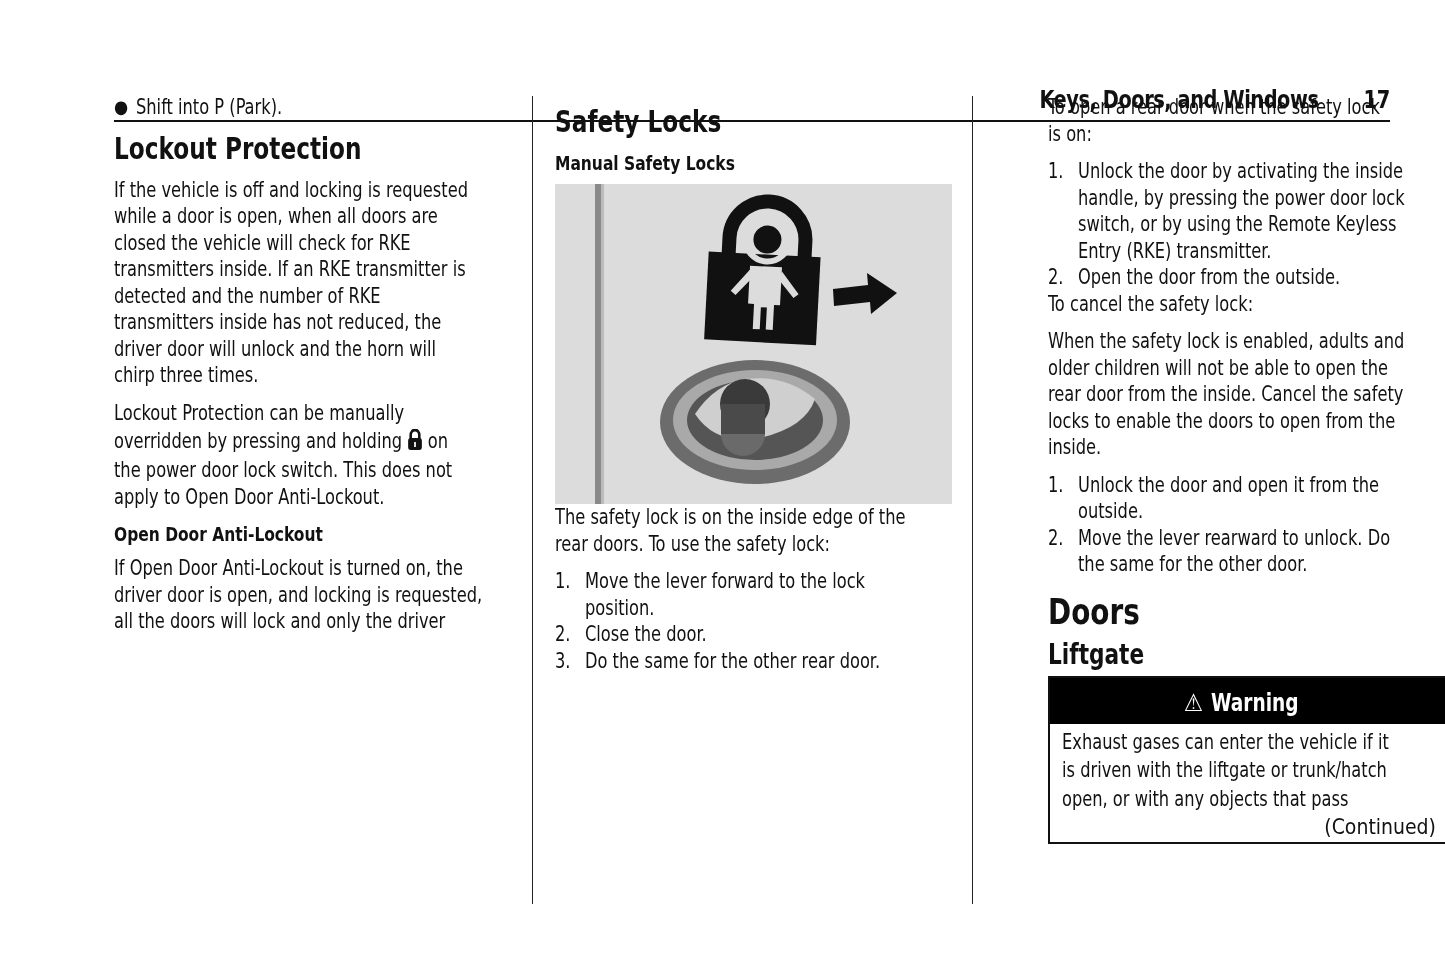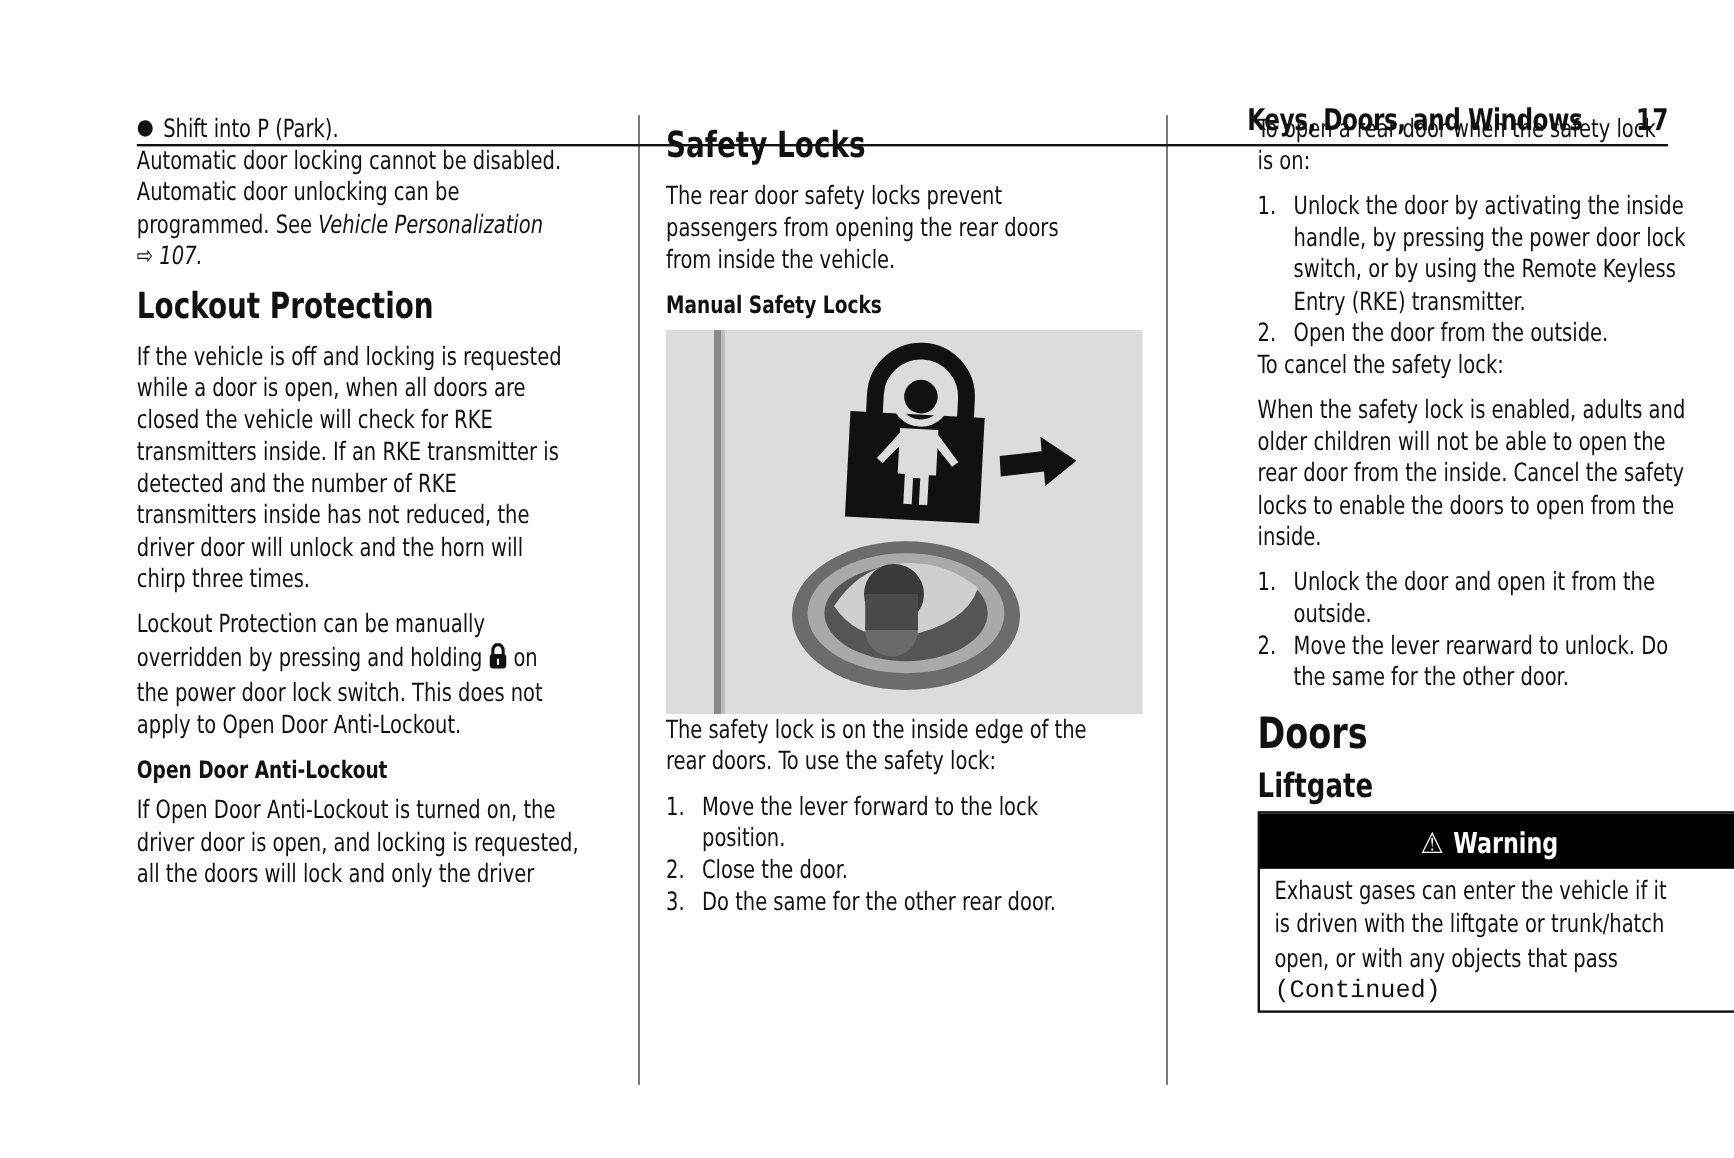--- a/index.html
+++ b/index.html
@@ -51,12 +51,6 @@
     <span class="dot">●</span>
     <span class="t">Shift into P (Park).</span>
   </div>
-  <p class="para">
-    <span class="t" style="display:block">Automatic door locking cannot be disabled.</span>
-    <span class="t" style="display:block">Automatic door unlocking can be</span>
-    <span class="t" style="display:block"><span>programmed. See </span><span class="ital">Vehicle Personalization</span></span>
-    <span class="t" style="display:block"><span>⇨ </span><span class="ital">107.</span></span>
-  </p>
   <h2 class="t">Lockout Protection</h2>
   <p class="para" id="c1p3">
       <span class="t" style="display: block;">If the vehicle is off and locking is requested</span>

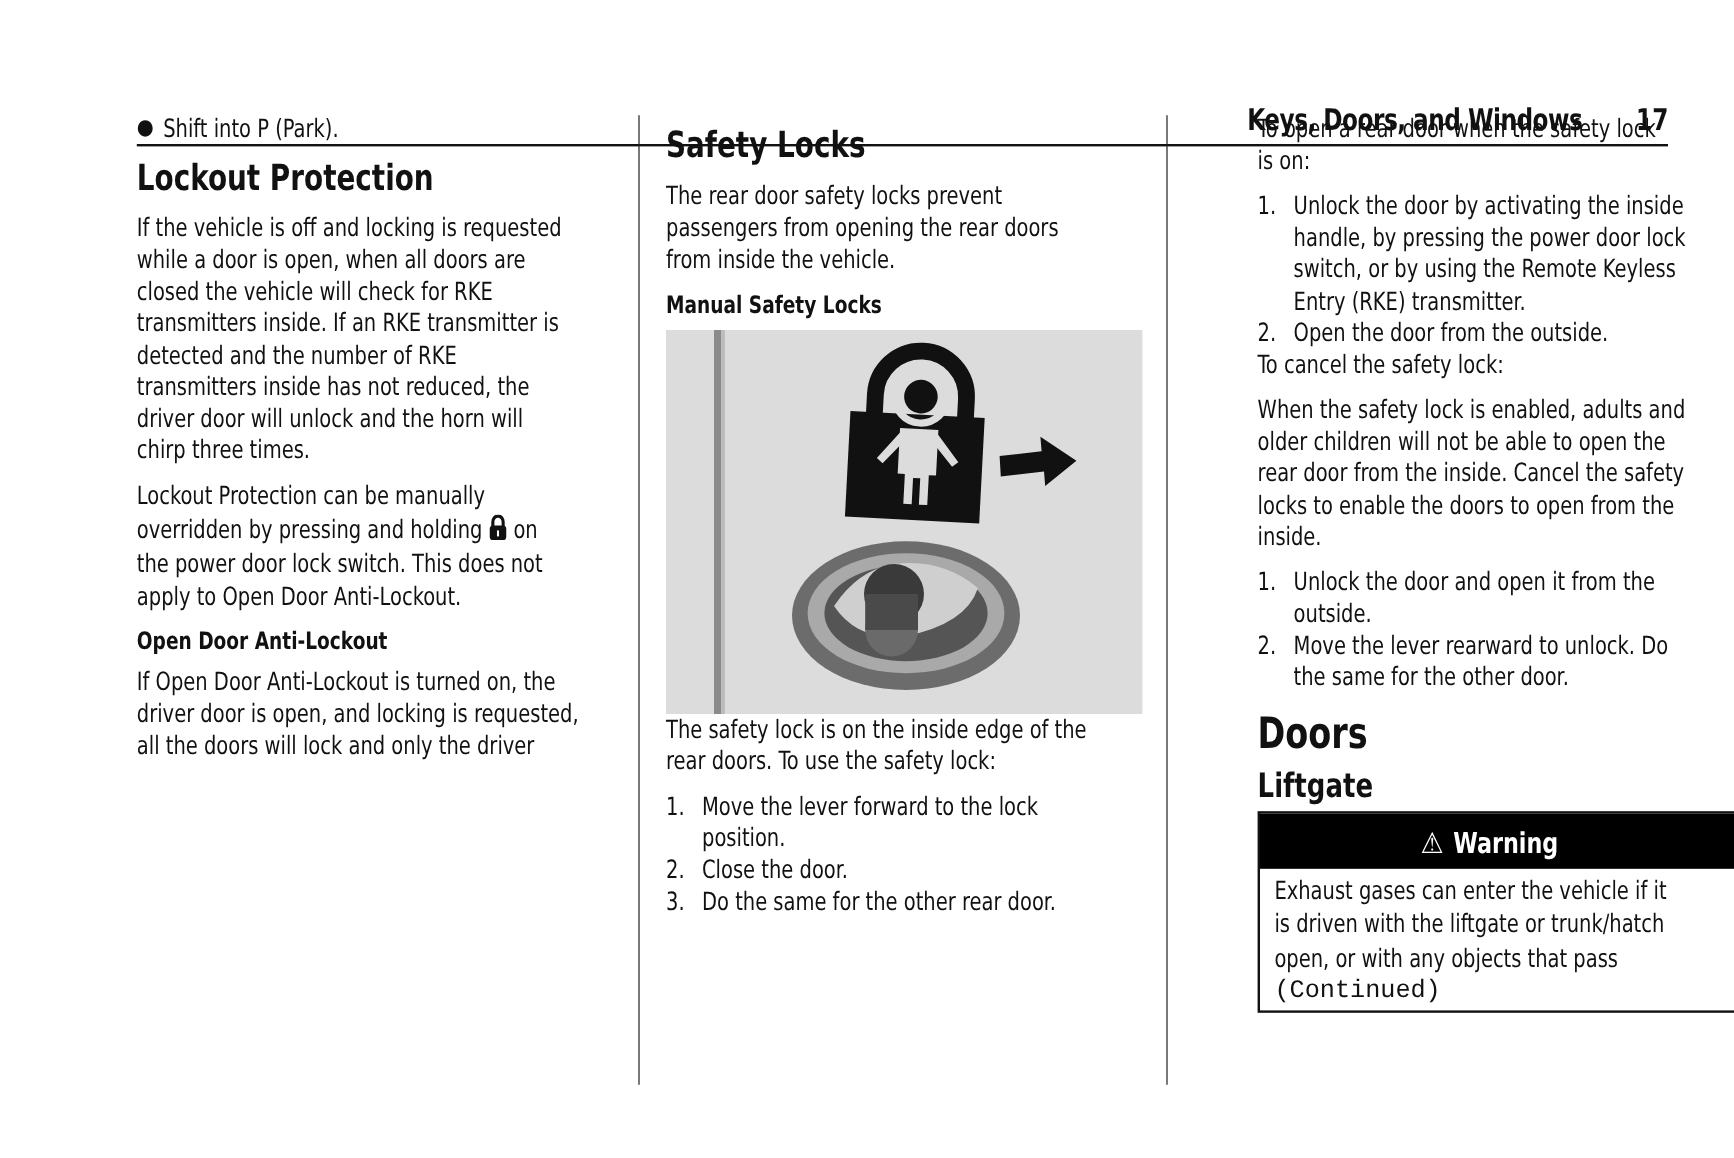--- a/index.html
+++ b/index.html
@@ -82,11 +82,6 @@
 
 <div class="col c2">
   <h2 class="t">Safety Locks</h2>
-  <p class="para" id="c2p1">
-      <span class="t" style="display: block;">The rear door safety locks prevent</span>
-      <span class="t" style="display: block;">passengers from opening the rear doors</span>
-      <span class="t" style="display: block;">from inside the vehicle.</span>
-    </p>
   <h4 class="t">Manual Safety Locks</h4>
   <div class="figure">
     <svg width="397" height="320" viewBox="0 0 397 320">

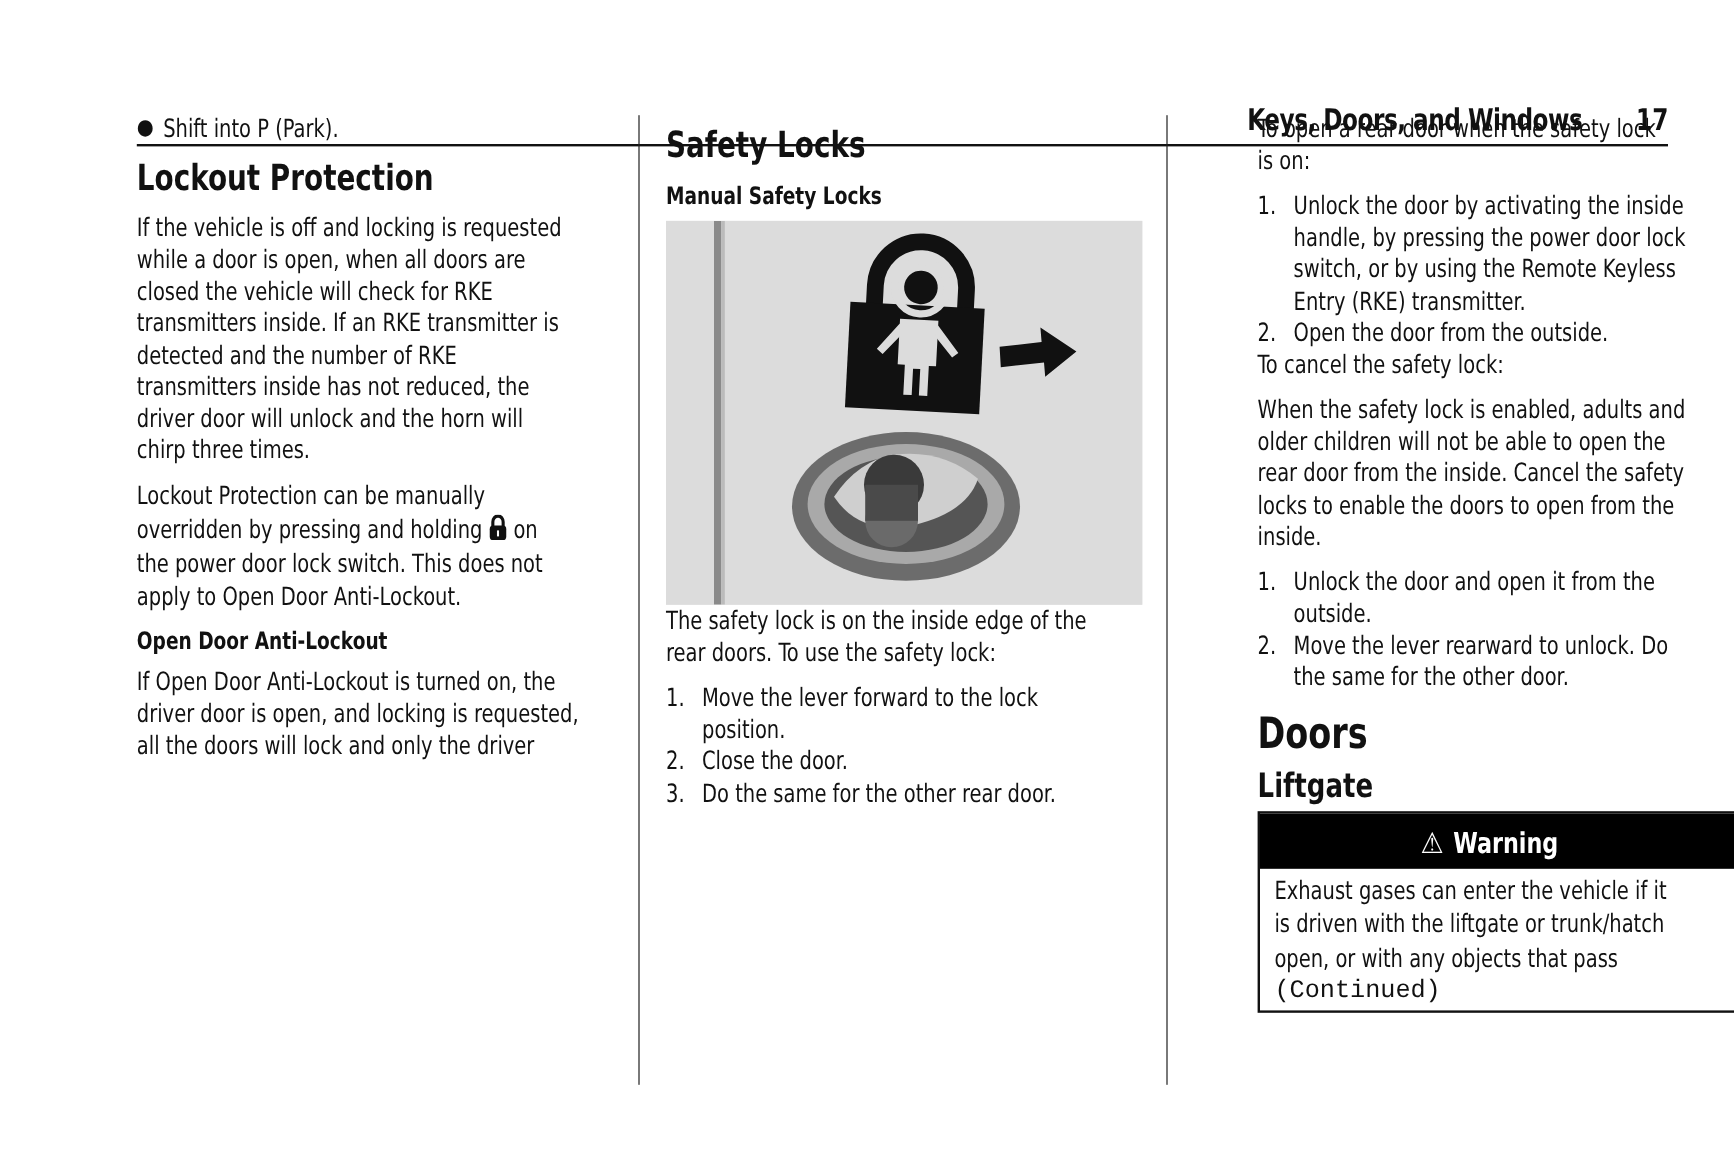--- a/index.html
+++ b/index.html
@@ -32,7 +32,7 @@
   .warn { border:2px solid #111; margin-top:10px; }
   .warn-head { background:#000; color:#fff; text-align:center; font-weight:bold; font-size:24px; height:46px; line-height:50px;}
   .warn-body { padding:4px 10px 0 12px; font-size:21px; line-height:28.5px; }
-  .cont { margin-right:-2px;font-family:Liberation Mono, monospace;}
+  .cont { text-align:right; margin-right:-2px;}
   .inline-lock { display:inline-block; width:18px; height:22px; vertical-align:-3px; }
 </style>
 </head>

